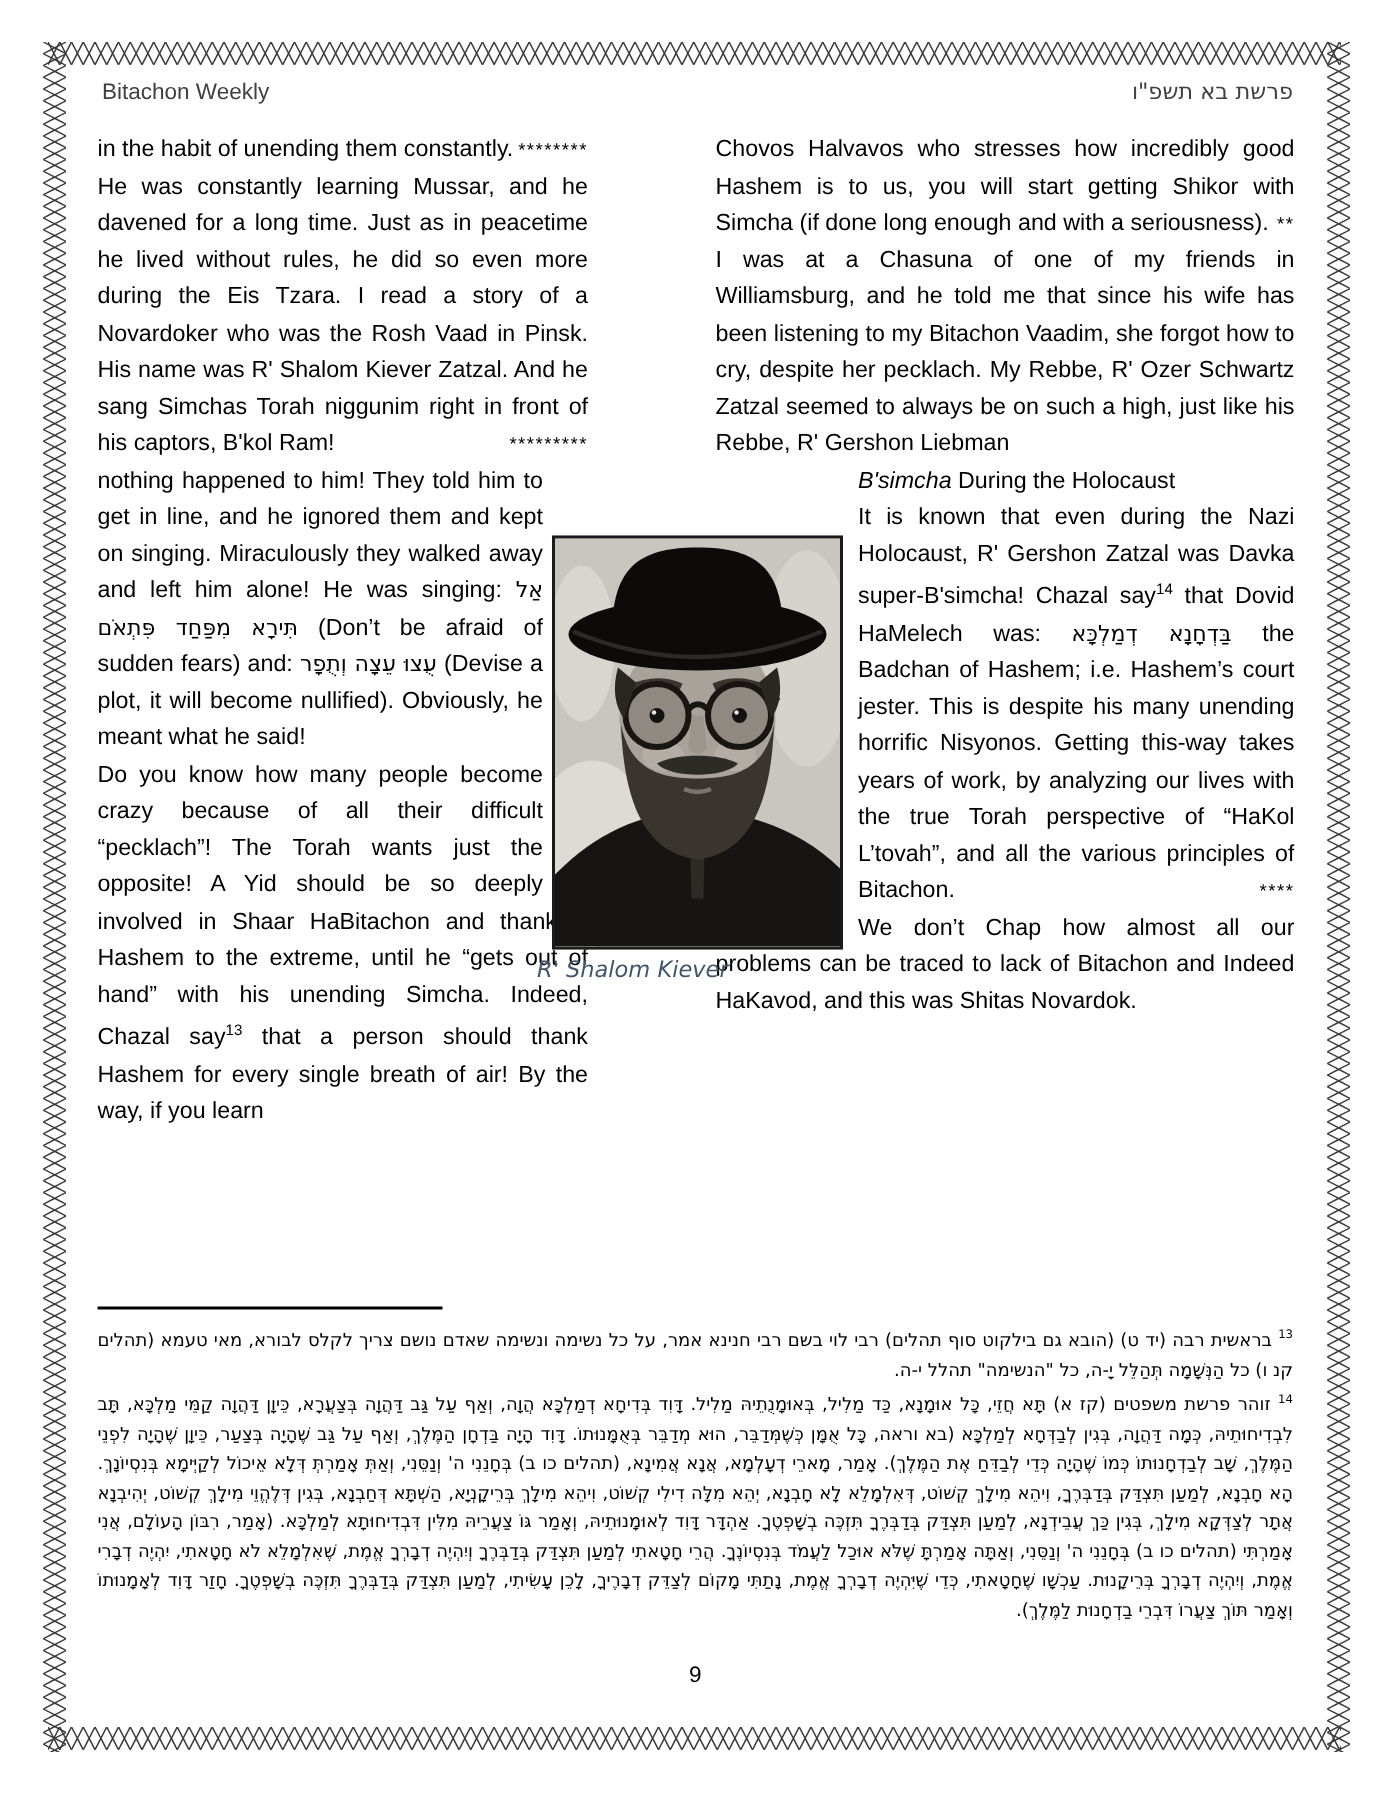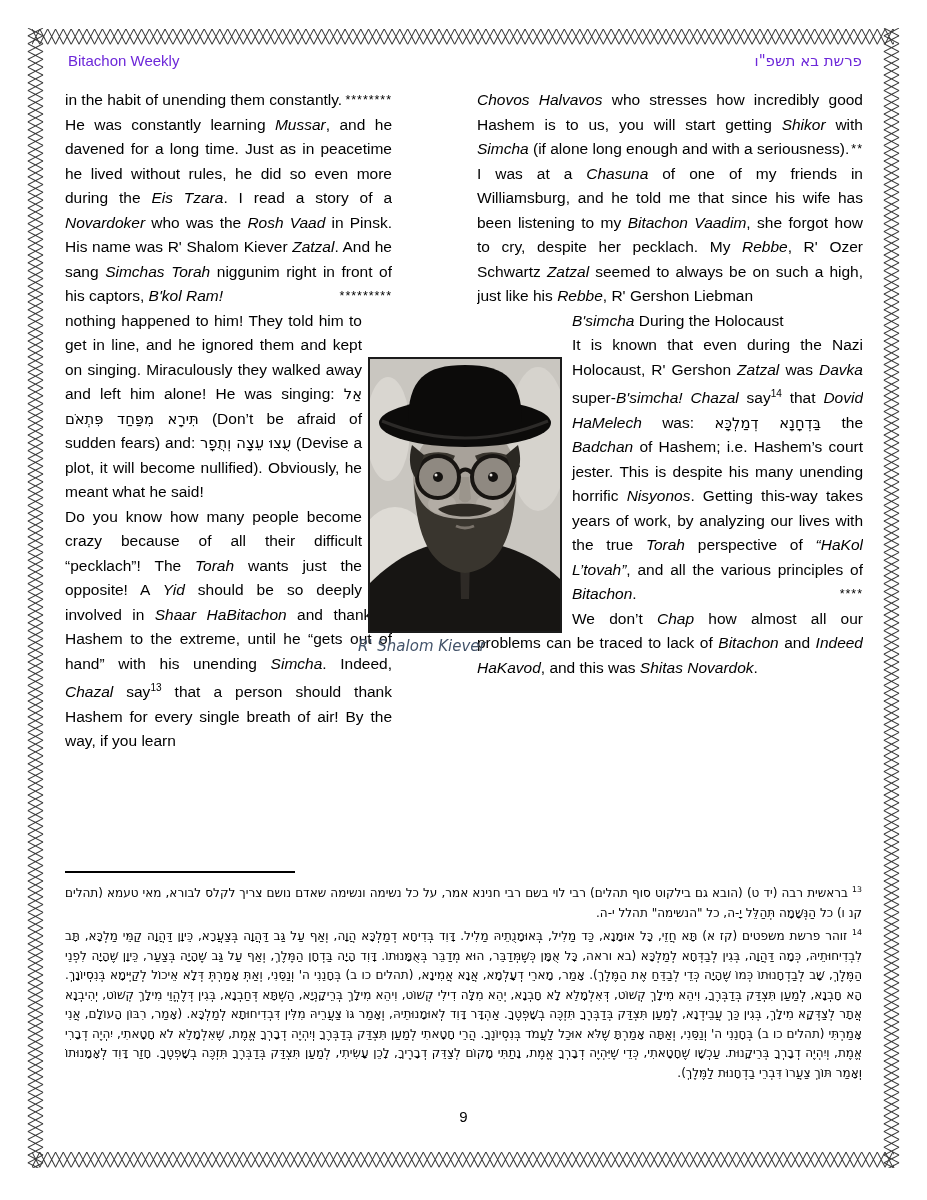--- a/index.html
+++ b/index.html
@@ -15,7 +15,7 @@
   .stitch-right{left:883px;top:28px;width:17px;height:1140px;writing-mode:vertical-rl;line-height:17px;}
 
   .header{position:absolute;left:68px;top:52px;width:794px;display:flex;
-          justify-content:space-between;align-items:baseline;font-size:15px;color:#6d28d9;gap:24px;}
+          justify-content:space-between;align-items:baseline;font-size:15px;color:#404040;gap:24px;}
   .heb{font-family:"DejaVu Sans",sans-serif;}
 
   .col{position:absolute;top:88px;height:782px;overflow:hidden;}

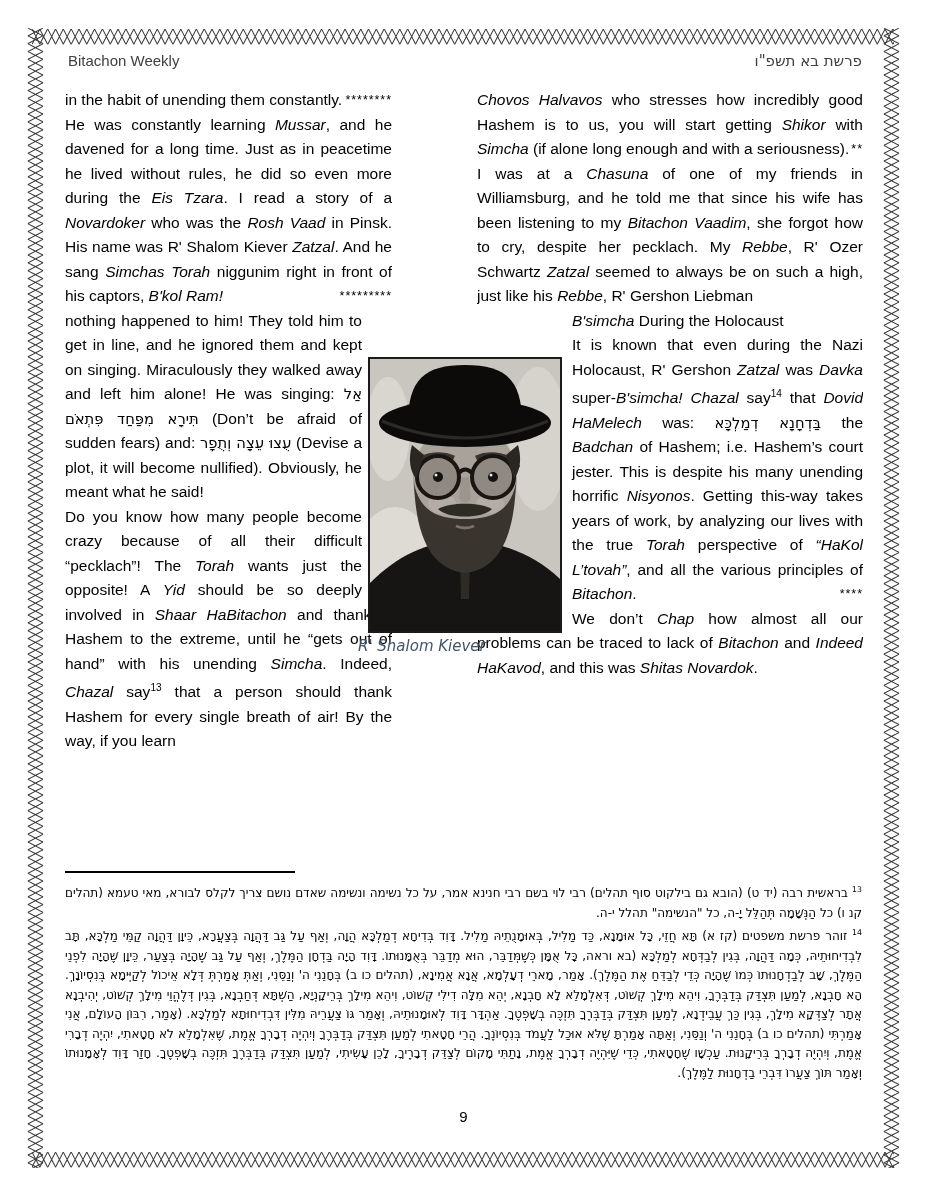--- a/index.html
+++ b/index.html
@@ -24,7 +24,7 @@
   .col p{margin:0;text-align:justify;font-size:15.5px;line-height:24.5px;}
   .h{font-weight:bold;}
 
-  .run-i{font-style:italic;}
+  .run-i{}
   .run-b{font-weight:normal;}
   .run-bi{font-weight:normal;font-style:italic;}
   .run-he{font-family:"DejaVu Sans",sans-serif;font-size:0.95em;}

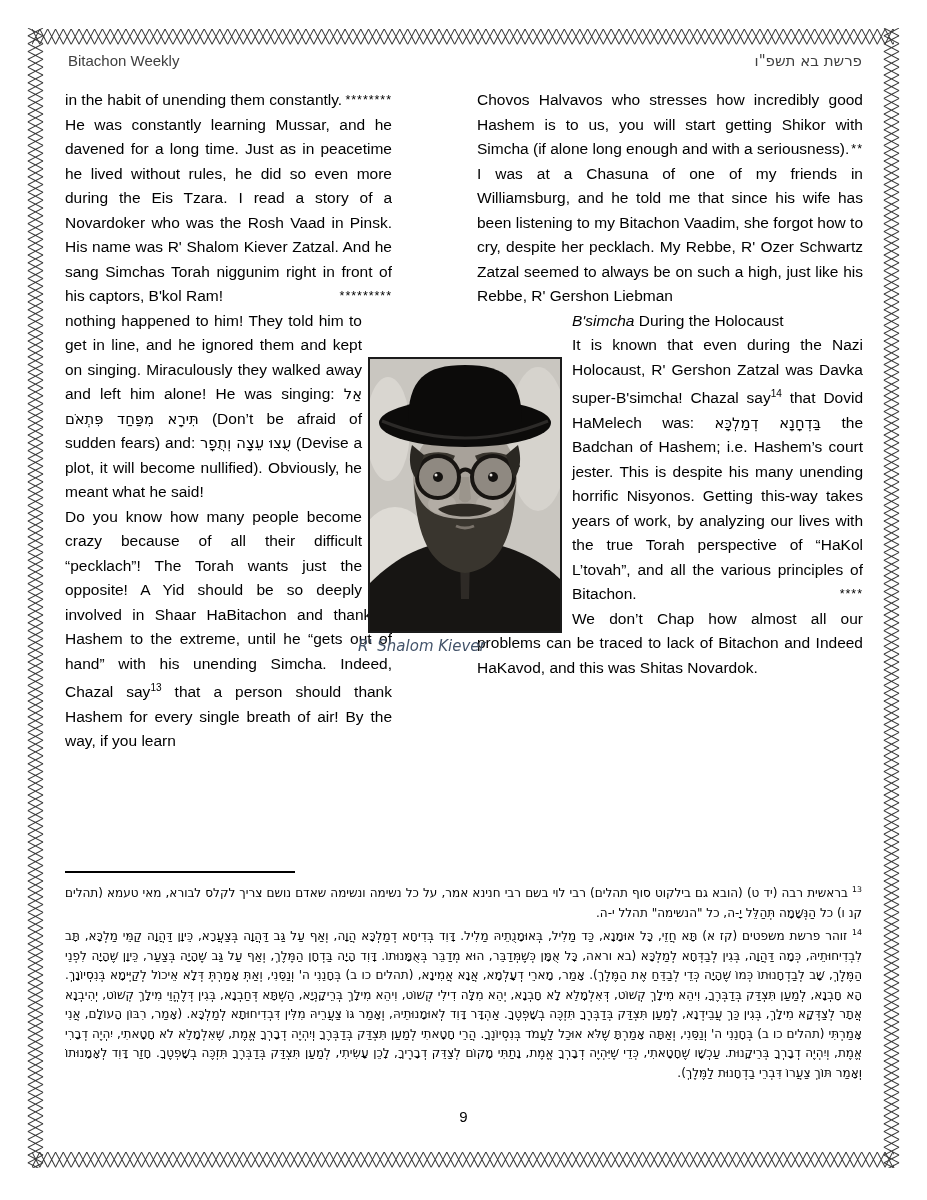--- a/index.html
+++ b/index.html
@@ -73,7 +73,7 @@
   </div>
 
   <div class="col col-right">
-    <p><span class="run-i">Chovos Halvavos</span><span> who stresses how incredibly good Hashem is to us, you will start getting </span><span class="run-i">Shikor</span><span> with </span><span class="run-i">Simcha</span><span> (if alone long enough and with a seriousness). </span><span class="run-star">**</span></p>
+    <p><span class="run-i">Chovos Halvavos</span><span> who stresses how incredibly good Hashem is to us, you will start getting </span><span class="run-i">Shikor</span><span> with </span><span class="run-i">Simcha</span><span> (if done long enough and with a seriousness). </span><span class="run-star">**</span></p>
     <p><span>I was at a </span><span class="run-i">Chasuna</span><span> of one of my friends in Williamsburg, and he told me that since his wife has been listening to my </span><span class="run-i">Bitachon Vaadim</span><span>, she forgot how to cry, despite her pecklach. My </span><span class="run-i">Rebbe</span><span>, R' Ozer Schwartz </span><span class="run-i">Zatzal</span><span> seemed to always be on such a high, just like his </span><span class="run-i">Rebbe</span><span>, R' Gershon Liebman</span></p>
     <div>
       <div class="img-spacer-right"></div>

